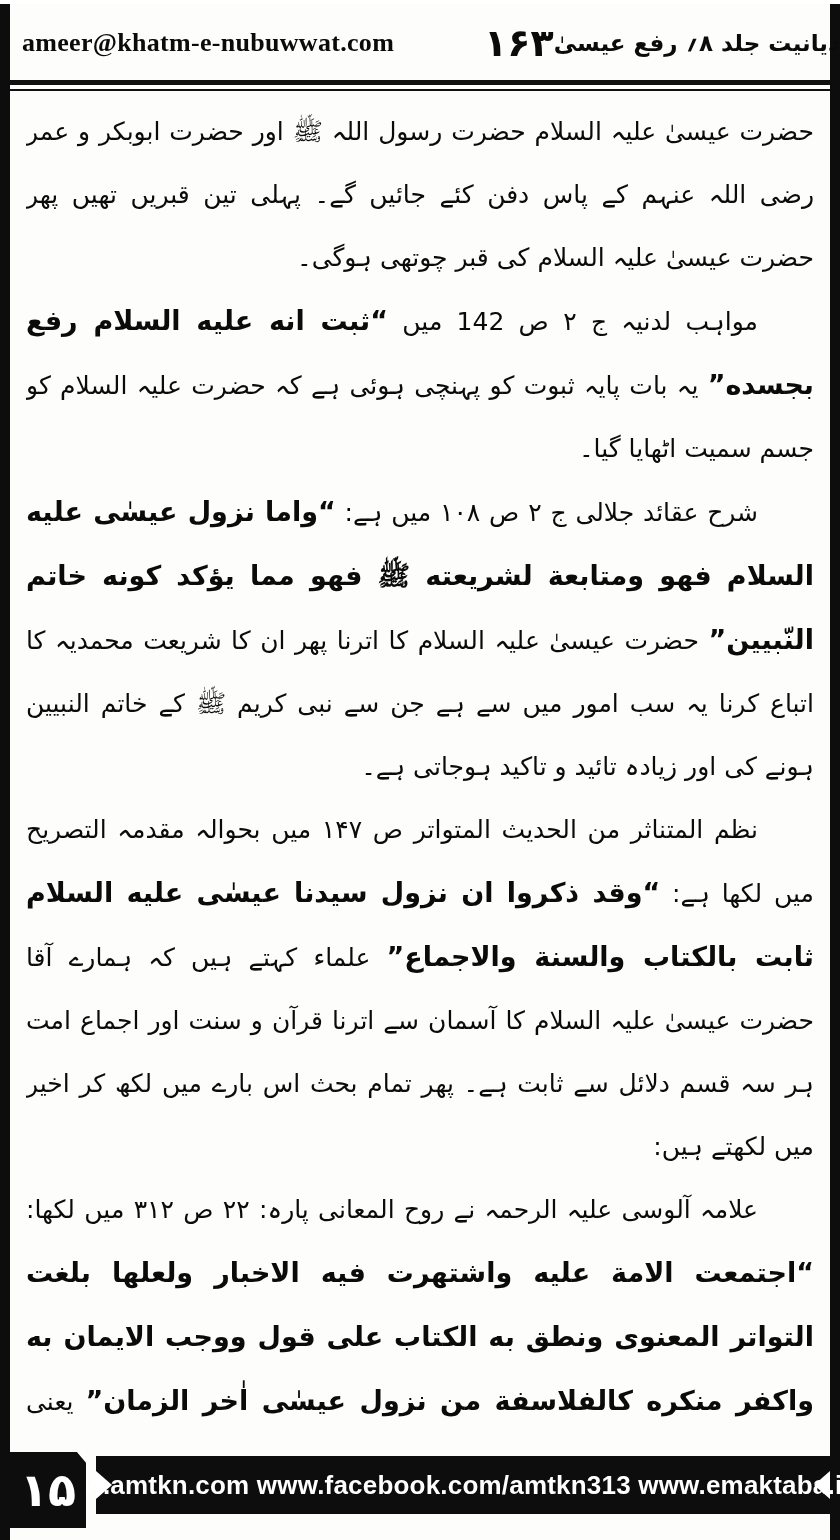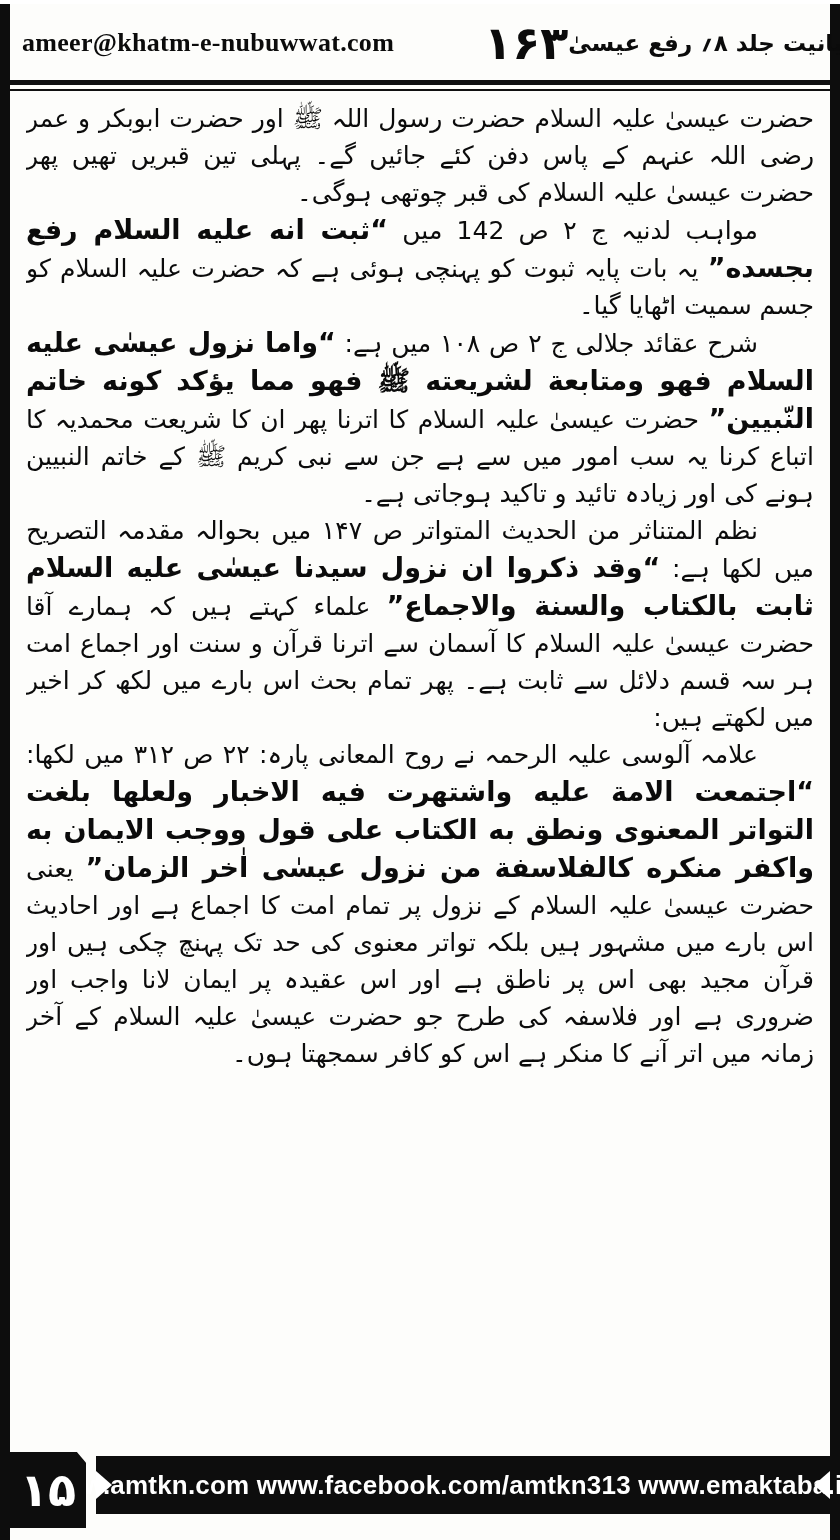--- a/index.html
+++ b/index.html
@@ -34,7 +34,7 @@
     white-space: nowrap;
   }
   .header-pagenum {
-    font-size: 46px;
+    font-size: 38px;
     font-weight: bold;
     direction: rtl;
     margin-left: 30px;

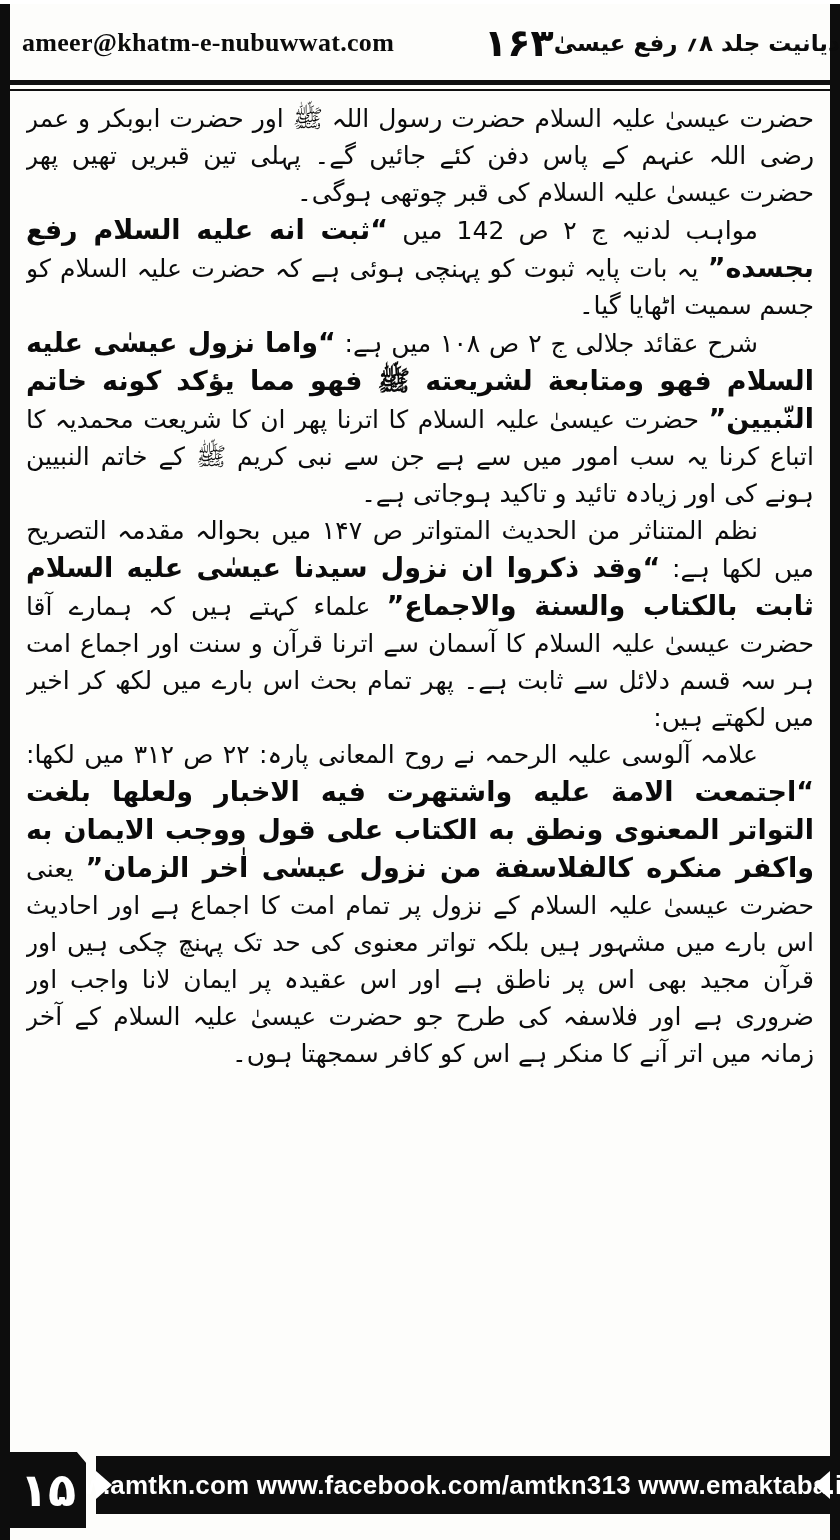--- a/index.html
+++ b/index.html
@@ -67,7 +67,7 @@
     direction: rtl;
     text-align: justify;
     font-size: 25px;
-    line-height: 37px;
+    line-height: 63px;
     overflow: hidden;
   }
   .para { margin: 0; }

